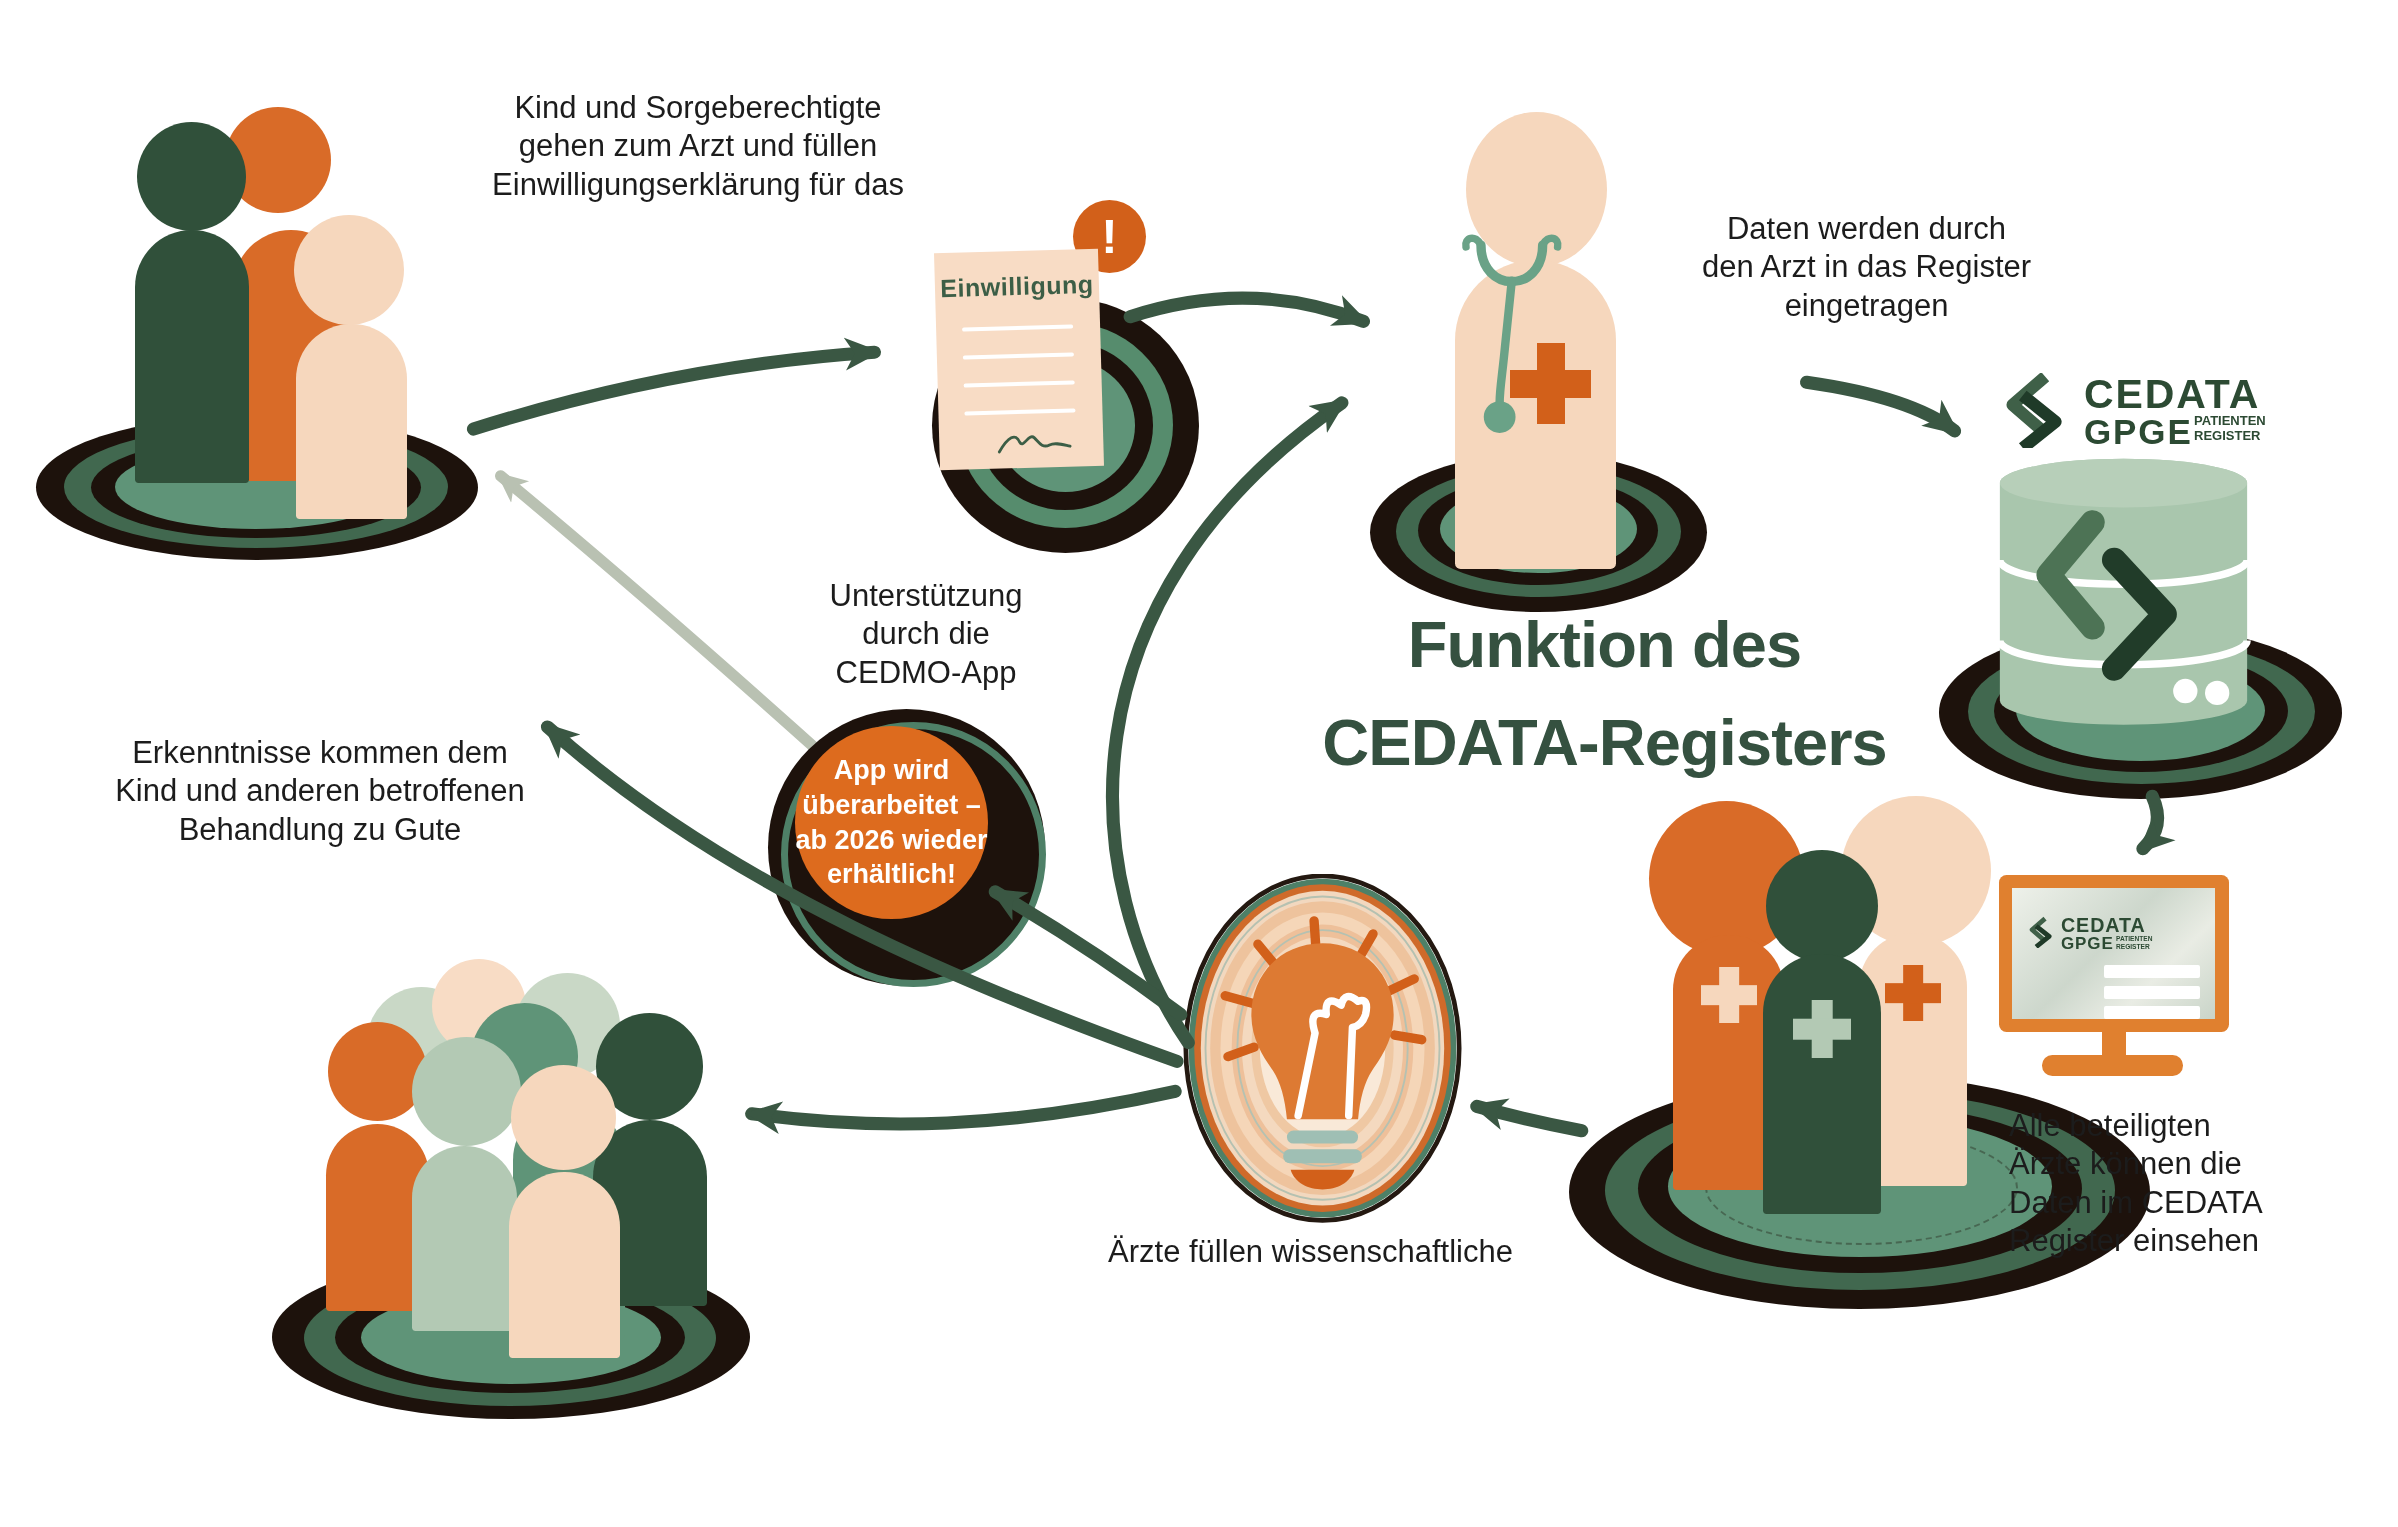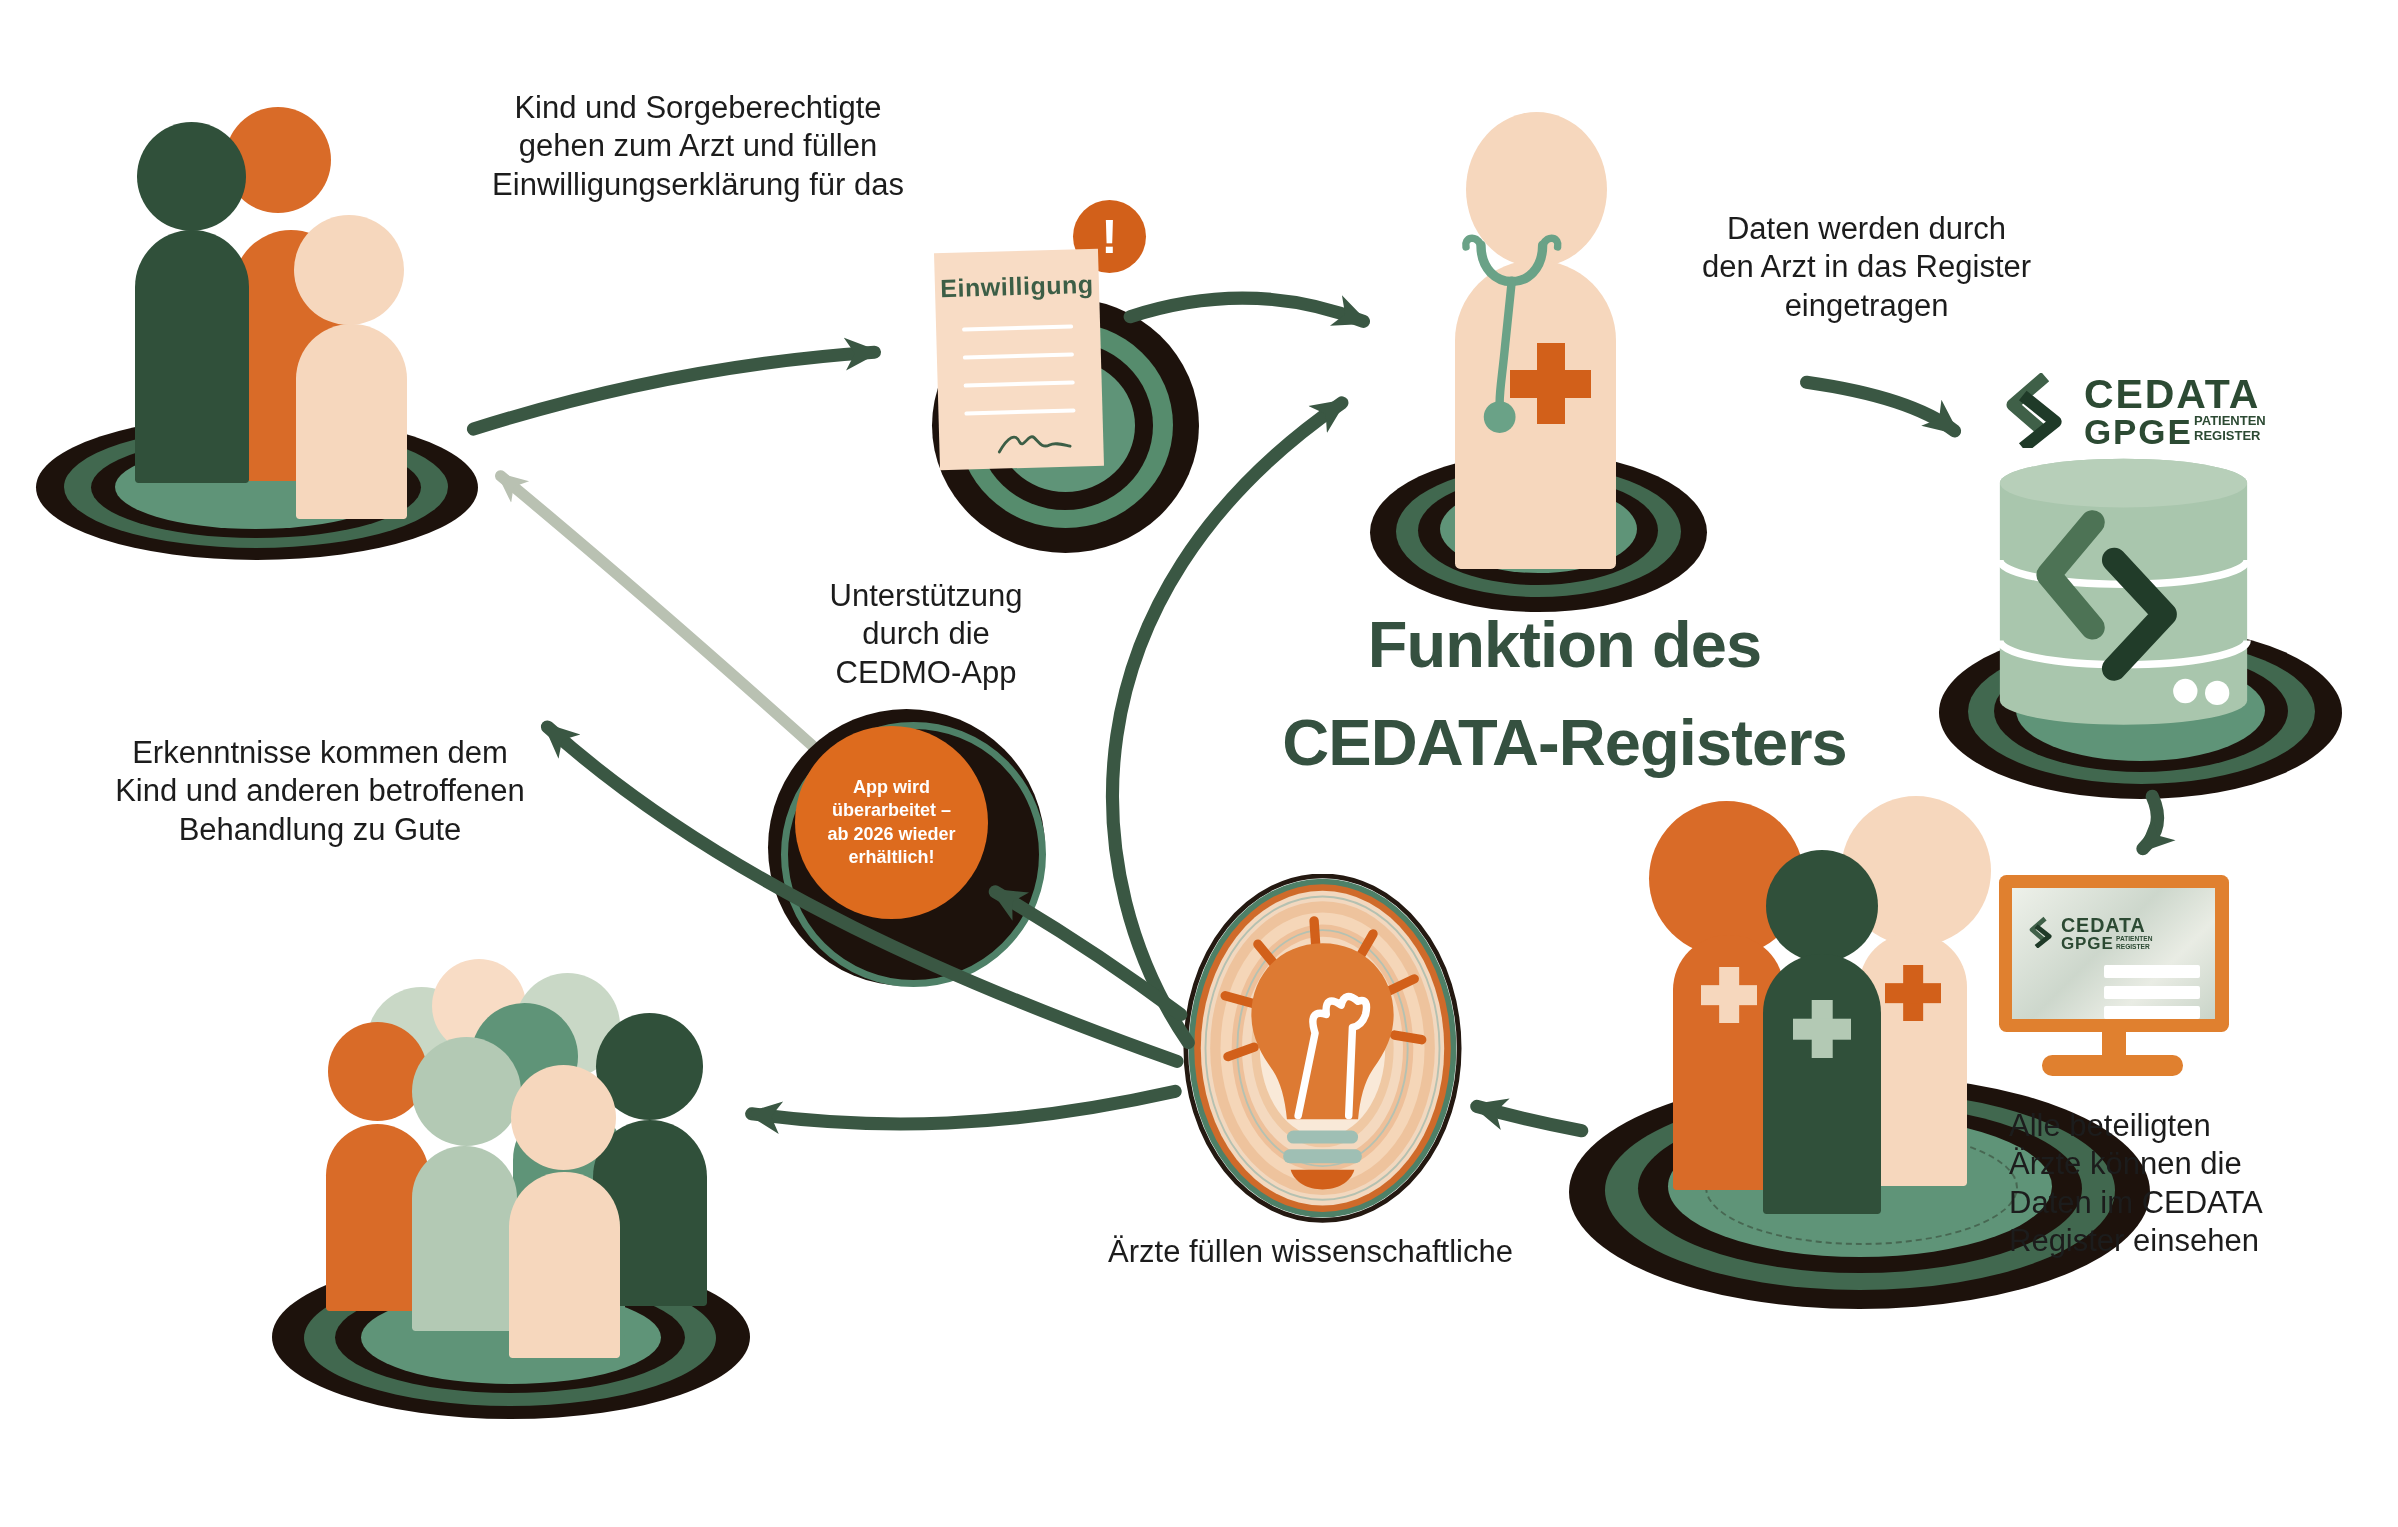--- a/index.html
+++ b/index.html
@@ -262,7 +262,7 @@
   </svg>
 
   <div id="texts" class="layer">
-    <div class="title" style="left:1246px;top:596px;width:637px">
+    <div class="title" style="left:1286px;top:596px;width:637px">
       <div>Funktion des</div>
       <div>CEDATA-Registers</div>
     </div>

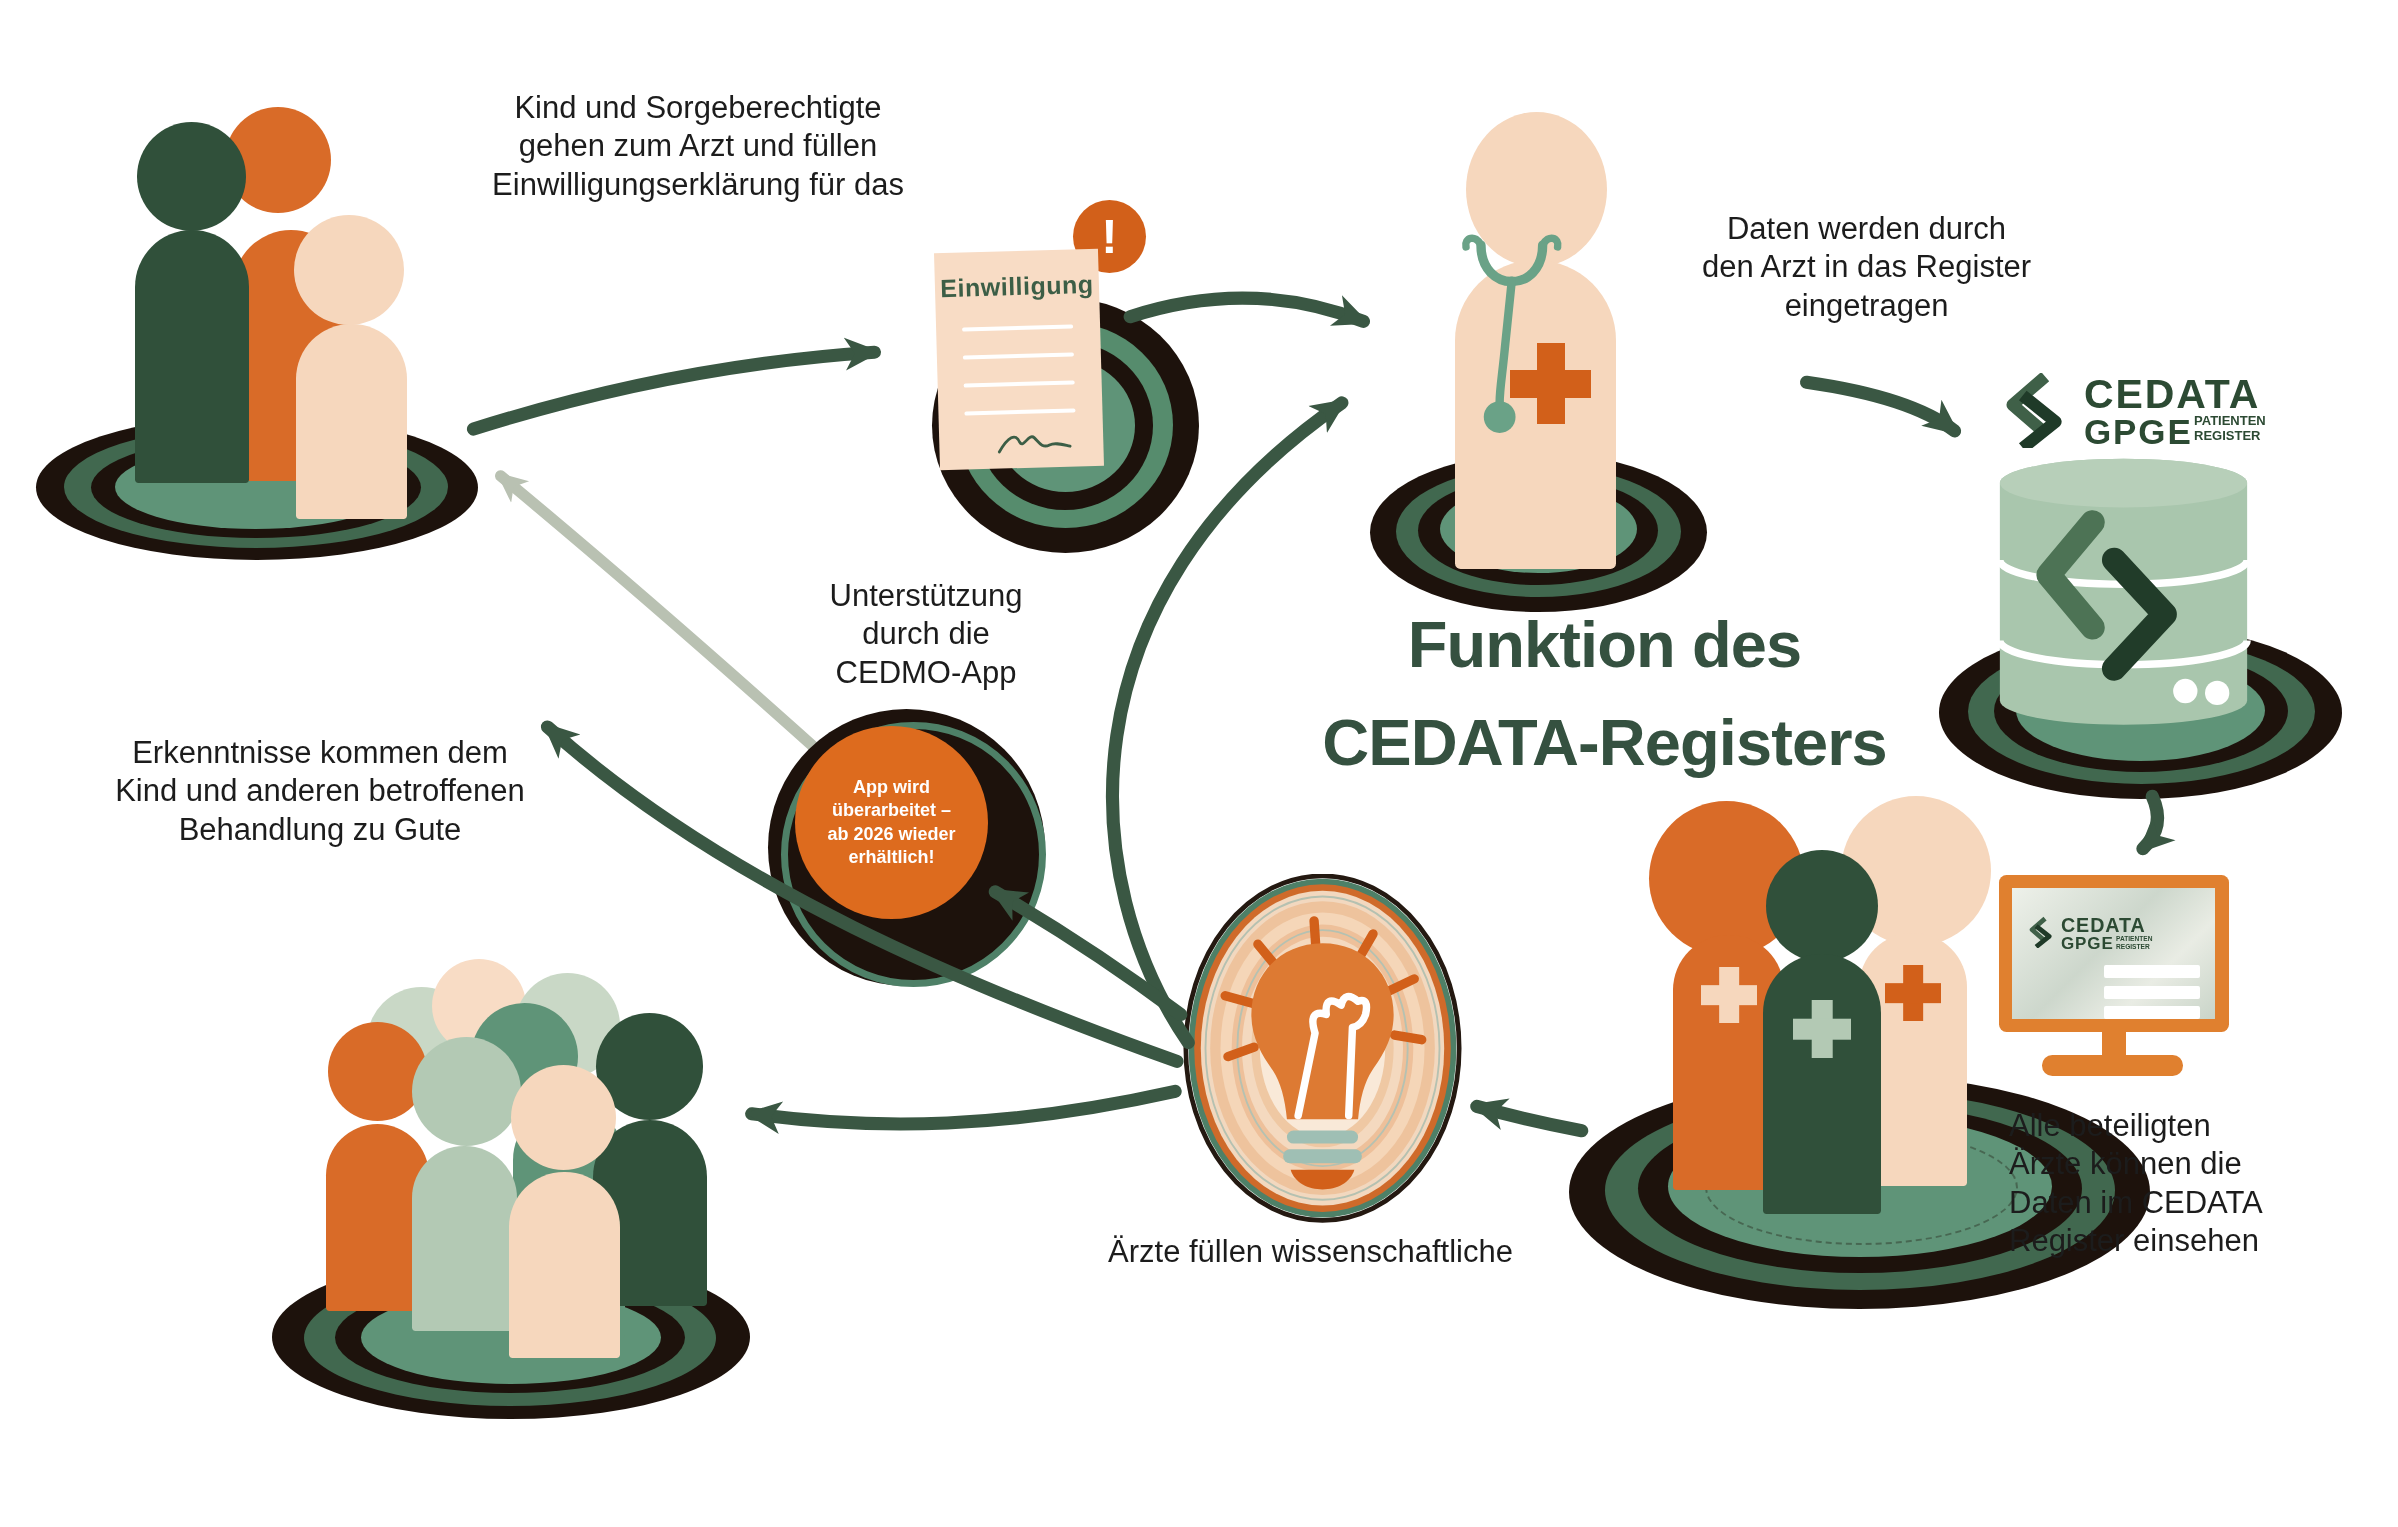--- a/index.html
+++ b/index.html
@@ -22,7 +22,7 @@
   .cross .v{position:absolute;left:50%;top:0;transform:translateX(-50%);height:100%;}
   .cross .h{position:absolute;top:50%;left:0;transform:translateY(-50%);width:100%;}
   .badge-circle{display:flex;align-items:center;justify-content:center;text-align:center;}
-  .app-badge-text{color:#fff;font-weight:bold;font-size:18px;line-height:1.28;}
+  .app-badge-text{color:#fff;font-weight:bold;font-size:27px;line-height:1.28;}
   .doc{position:absolute;background:var(--doc-peach);transform:rotate(-1.6deg);}
   .doc-line{position:absolute;background:#fff;height:3.7px;border-radius:1.9px;}
   .logo-name{position:absolute;font-weight:800;color:var(--logo-green);letter-spacing:1.9px;}

